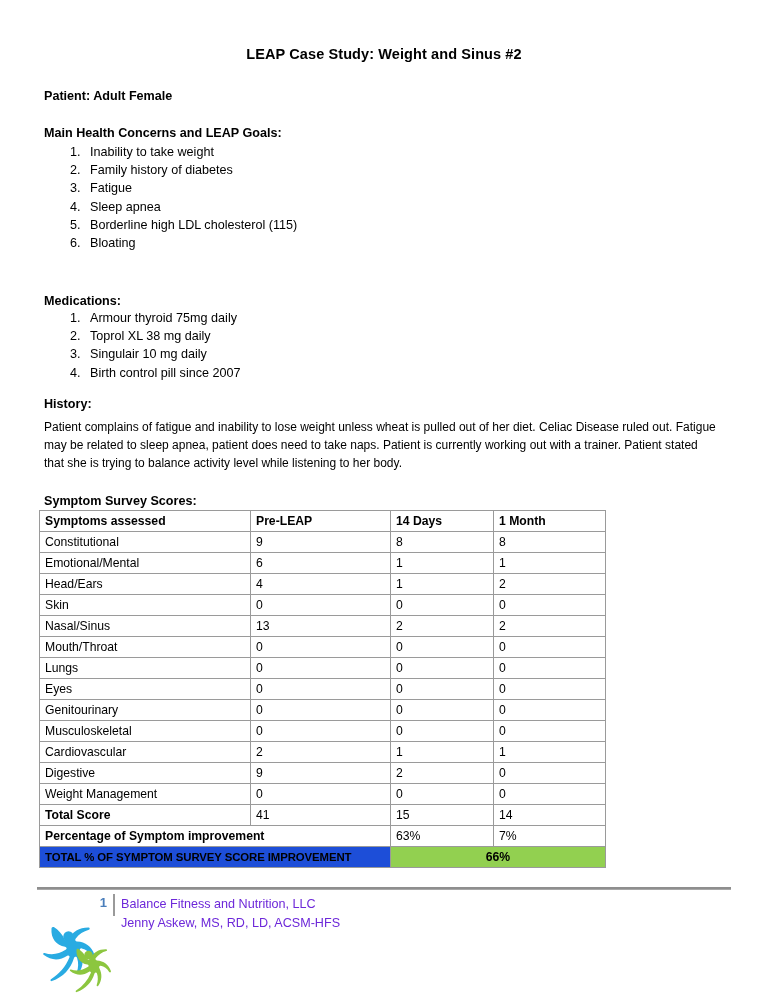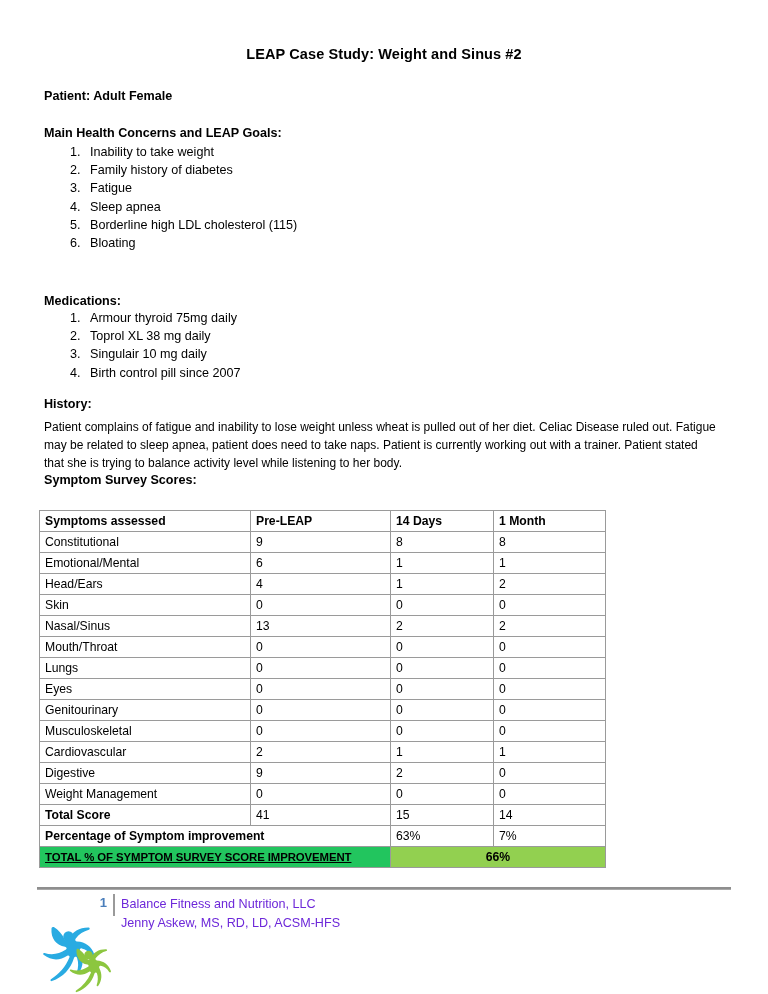--- a/index.html
+++ b/index.html
@@ -47,7 +47,7 @@
   .concerns-line { left: 44px; top: 126px; }
   .meds-line { left: 44px; top: 294px; }
   .history-line { left: 44px; top: 397px; }
-  .survey-line { left: 44px; top: 473px; }
+  .survey-line { left: 44px; top: 494px; }
 
   
   ol.doclist {

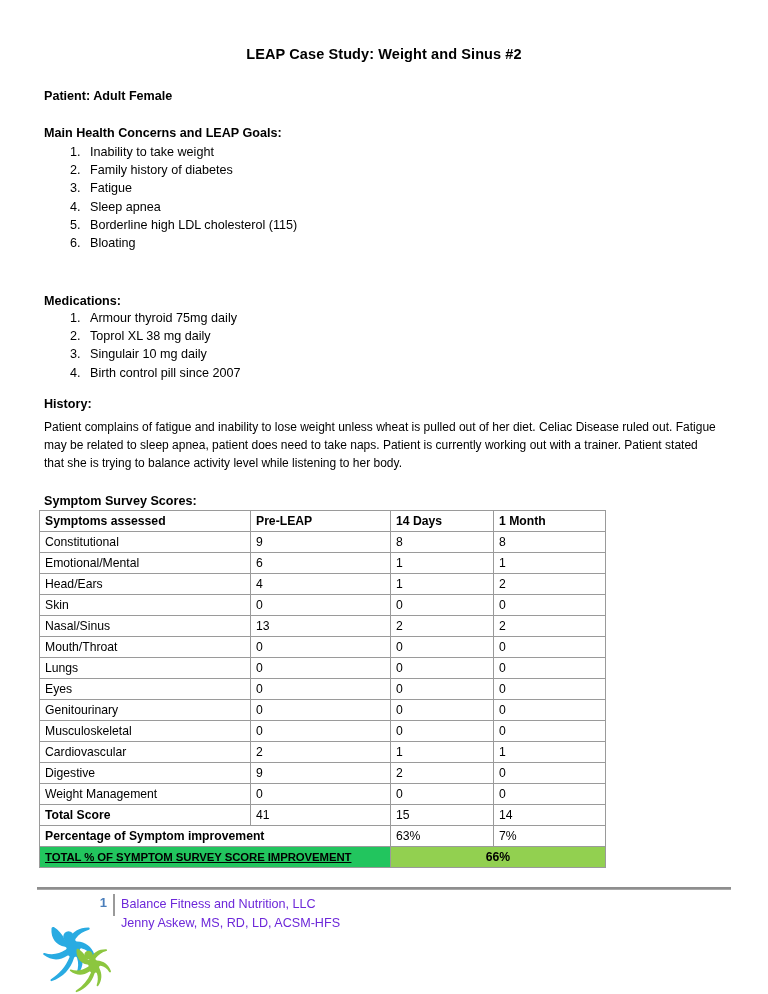--- a/index.html
+++ b/index.html
@@ -104,11 +104,10 @@
   td.hd { font-weight: bold; }
   td.bold { font-weight: bold; }
   td.yellow {
-    background: #22c55e;
+    background: #1d4ed8;
     font-weight: bold;
     font-size: 11.4px;
     letter-spacing: -0.1px;
-    text-decoration: underline;
   }
   td.green {
     background: #92D050;

